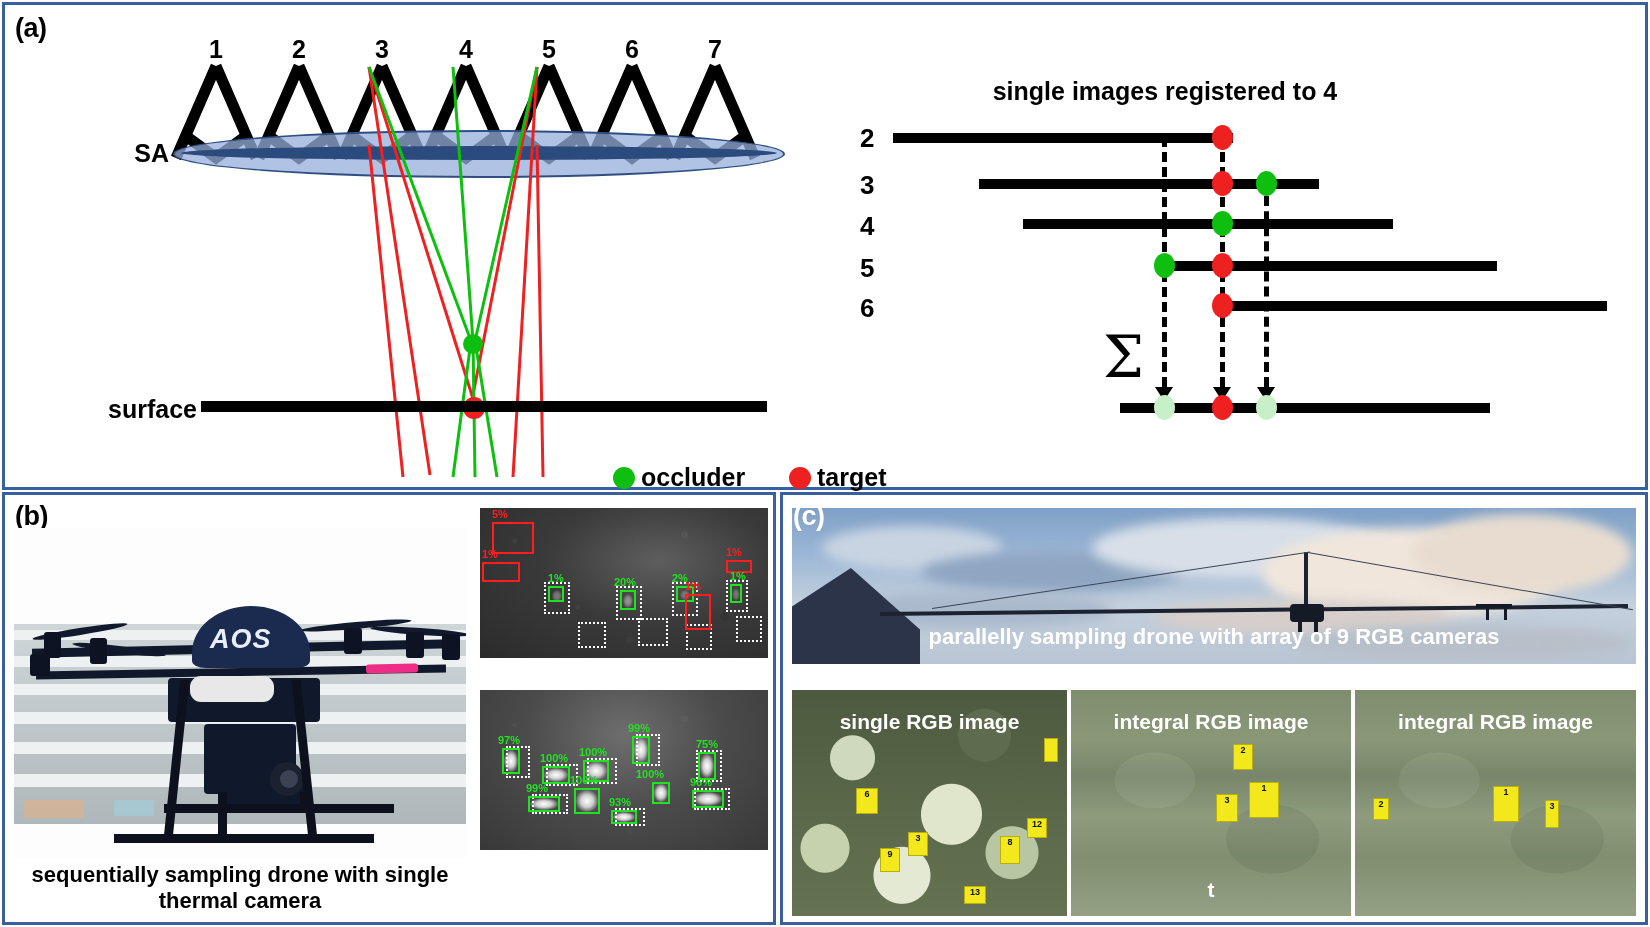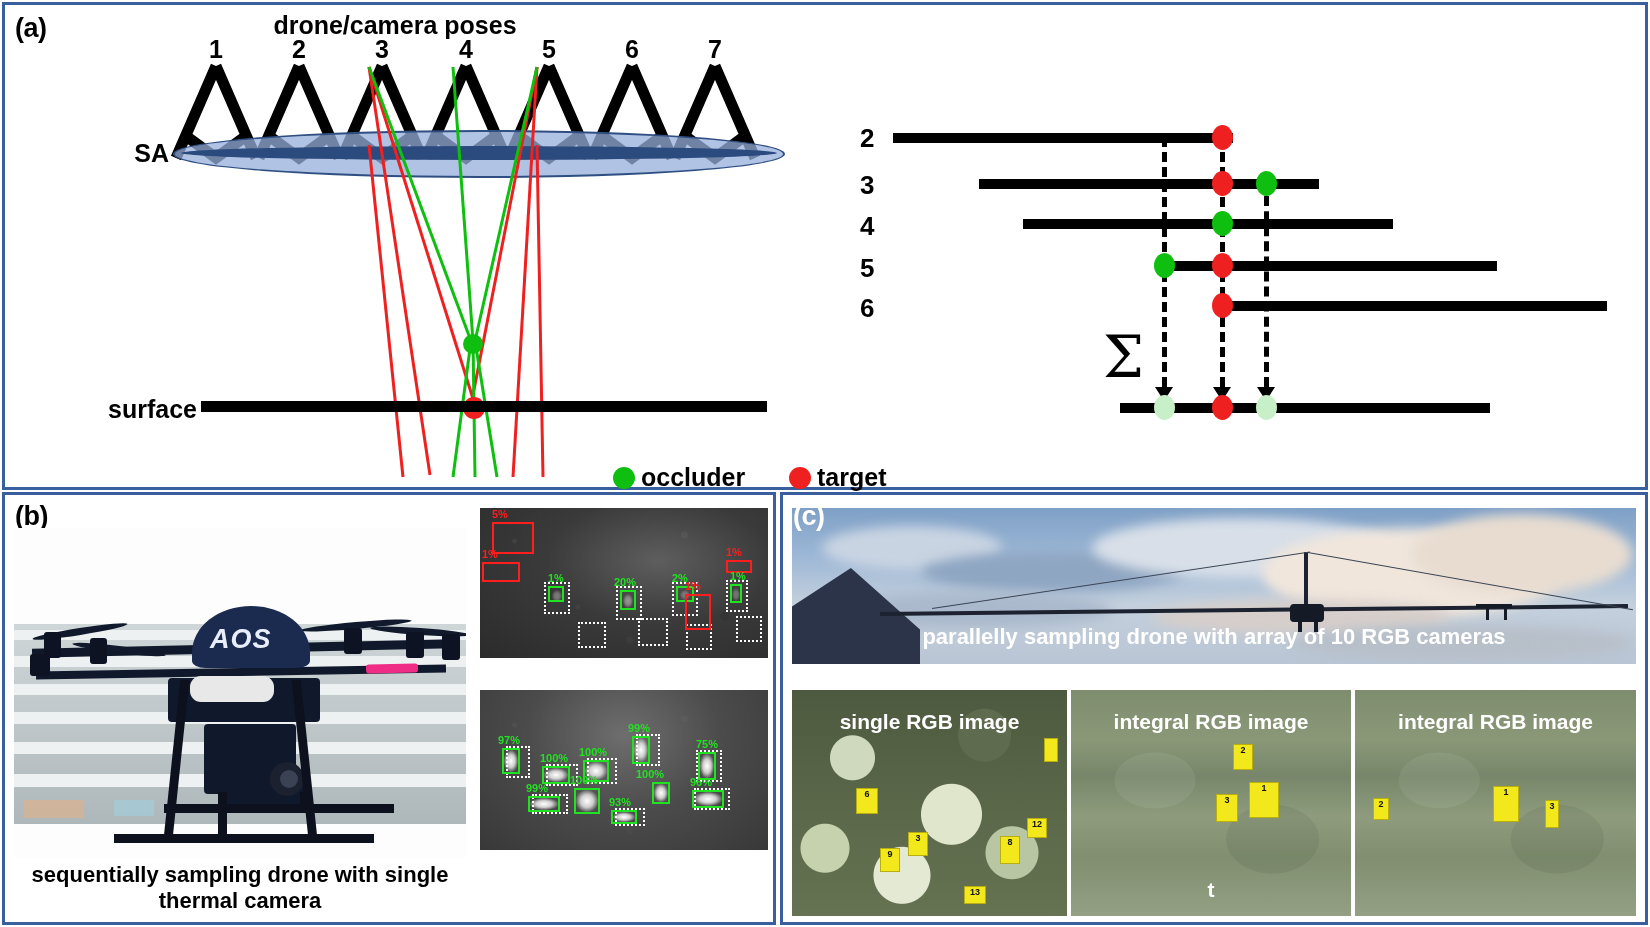--- a/index.html
+++ b/index.html
@@ -184,7 +184,6 @@
 
     <div class="panel-label" style="left:10px; top:8px;">(a)</div>
 
-    <div class="ttl" style="left:180px; top:6px; width:420px; font-size:25px;">drone/camera poses</div>
 
     <div class="pose-num" style="left:196px; top:30px;">1</div>
     <div class="pose-num" style="left:279px; top:30px;">2</div>

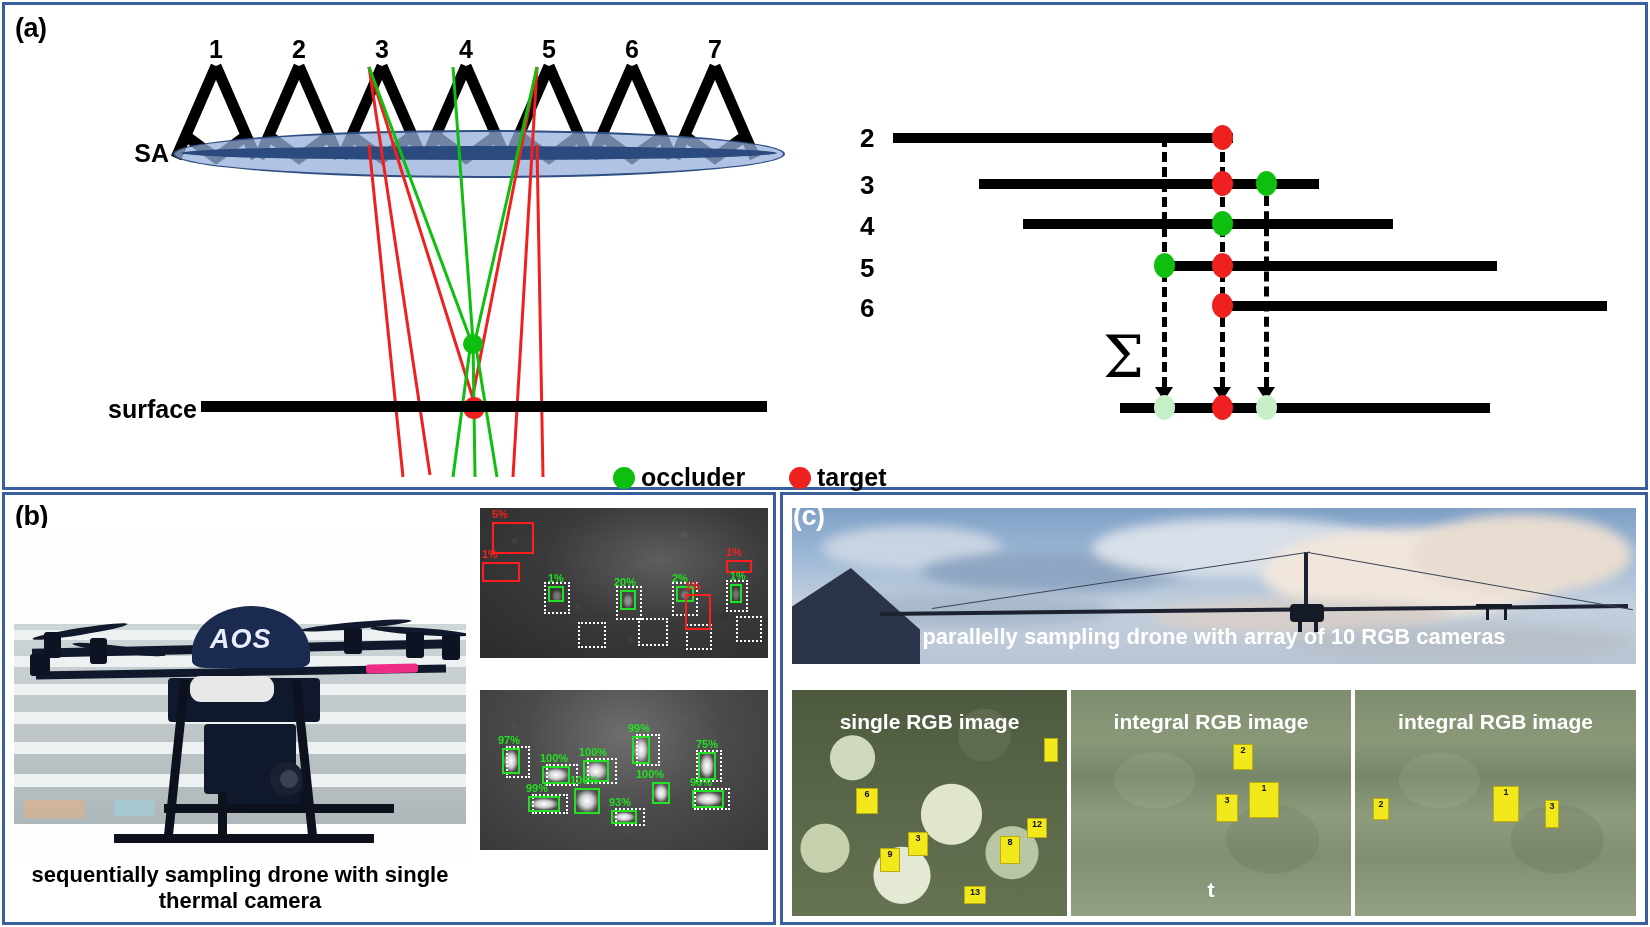--- a/index.html
+++ b/index.html
@@ -239,6 +239,7 @@
     <div class="dot red" style="left:784px; top:462px; width:22px; height:22px;"></div>
     <div class="legend-item" style="left:812px; top:458px;">target</div>
 
+    <div class="ttl" style="left:920px; top:72px; width:480px; font-size:25px;">single images registered to 4</div>
 
     <div class="row-label" style="left:855px; top:118px;">2</div>
     <div class="row-label" style="left:855px; top:165px;">3</div>

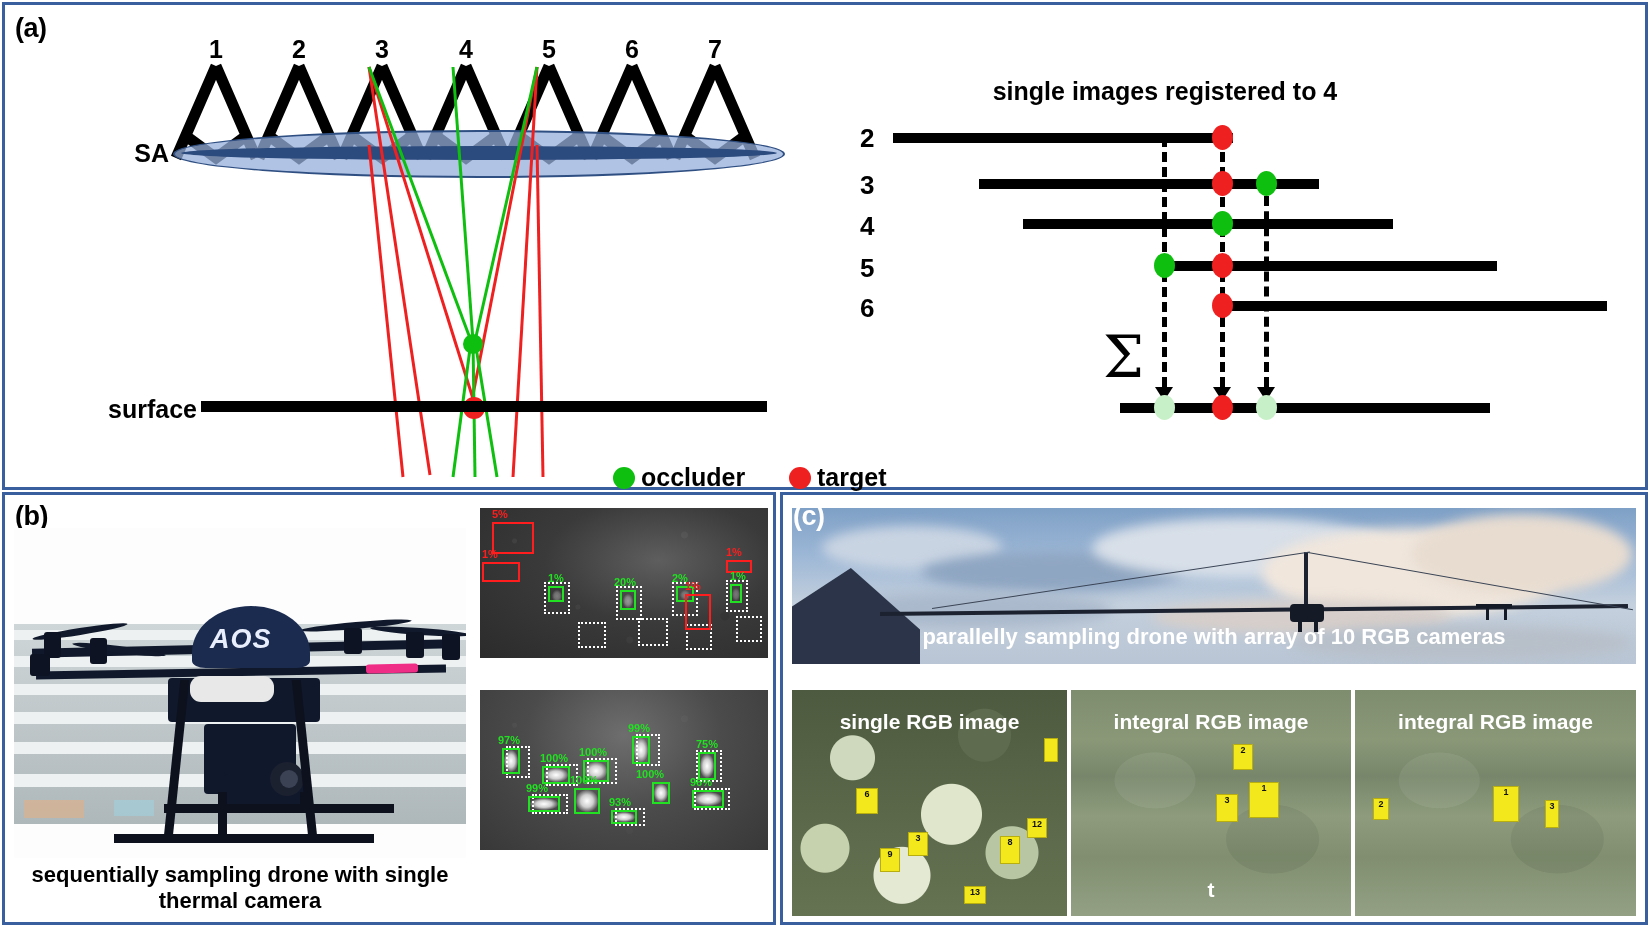--- a/index.html
+++ b/index.html
@@ -504,7 +504,7 @@
     <div class="ctr-drone" style="left:684px; top:96px; width:36px; height:4px;"></div>
     <div class="ctr-drone" style="left:694px; top:98px; width:3px; height:14px;"></div>
     <div class="ctr-drone" style="left:712px; top:98px; width:3px; height:14px;"></div>
-    <div class="sky-cap" style="left:0; top:116px;">parallelly sampling drone with array of 10 RGB cameras</div>
+    <div class="sky-cap" style="left:0; top:116px;">parallelly sampling drone with array of 9 RGB cameras</div>
   </div>
 
   <div class="fieldphoto photo" id="rgb-single">

